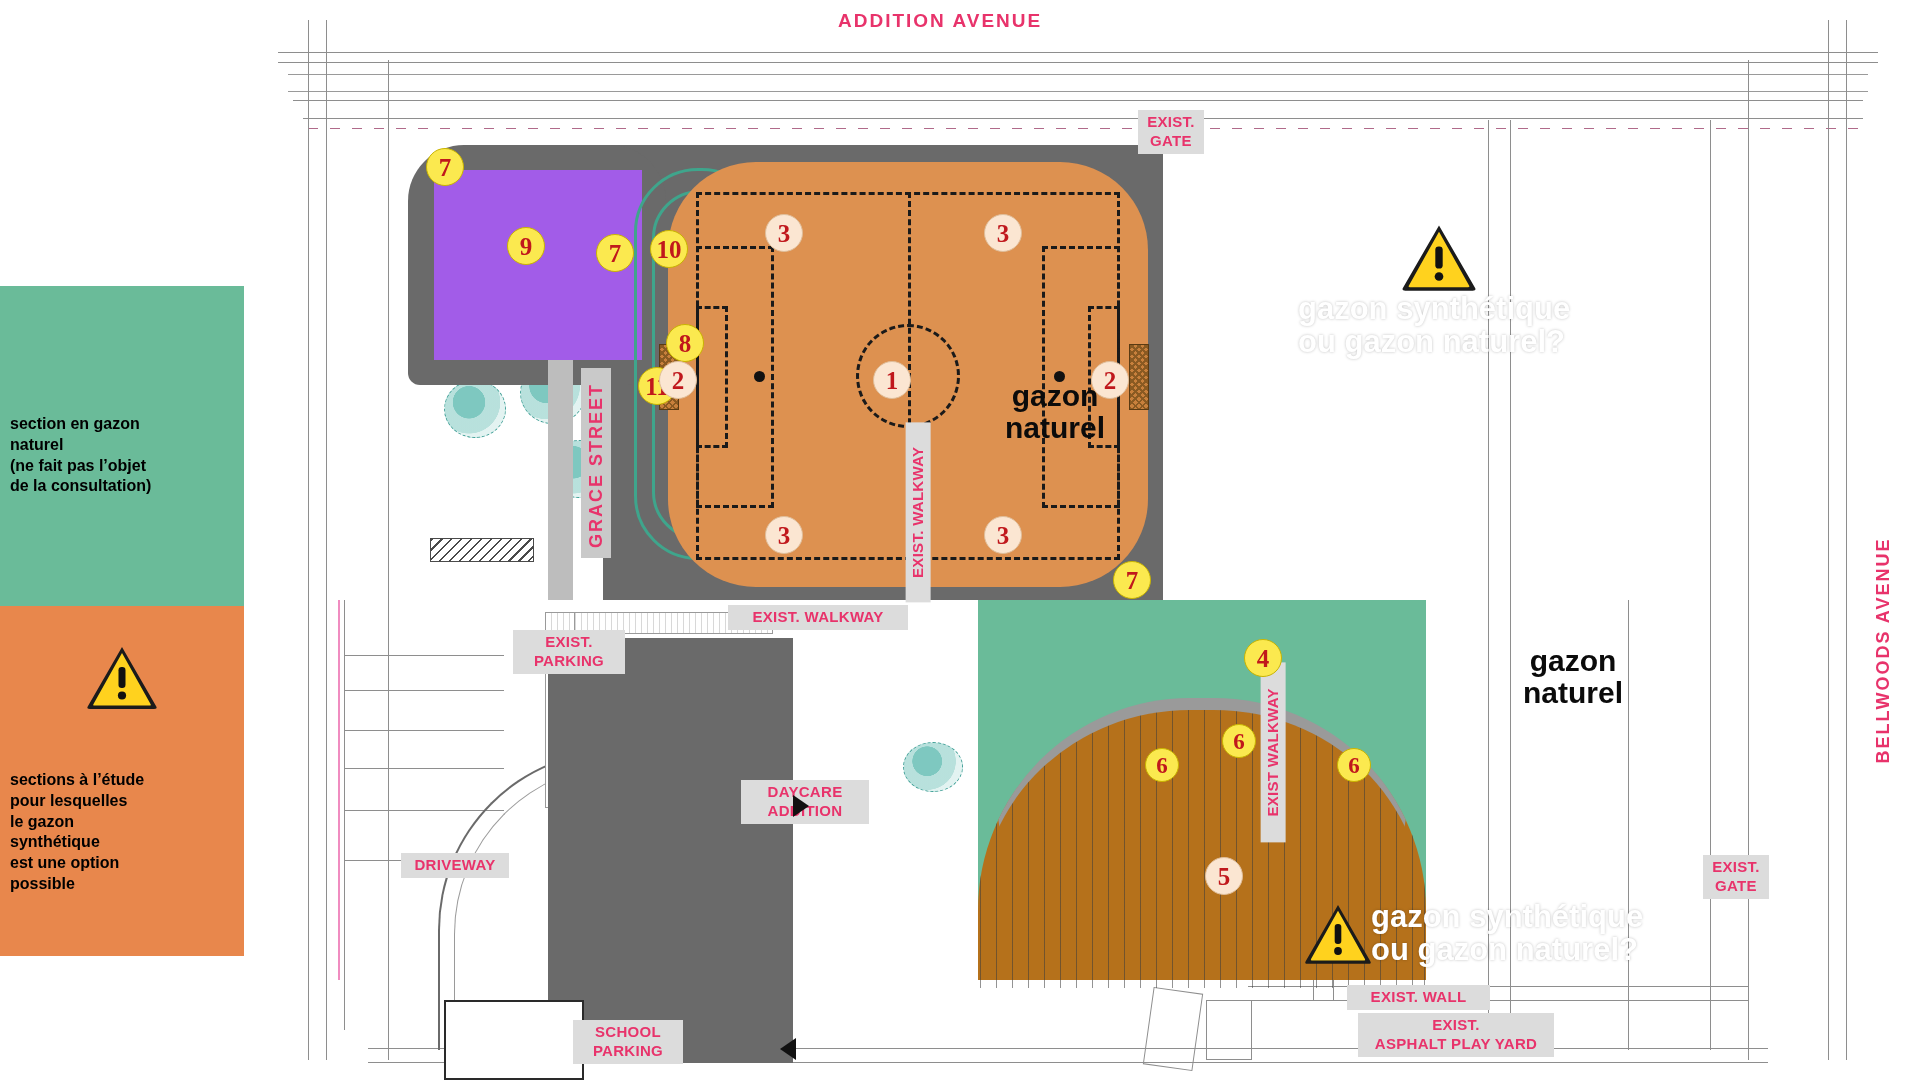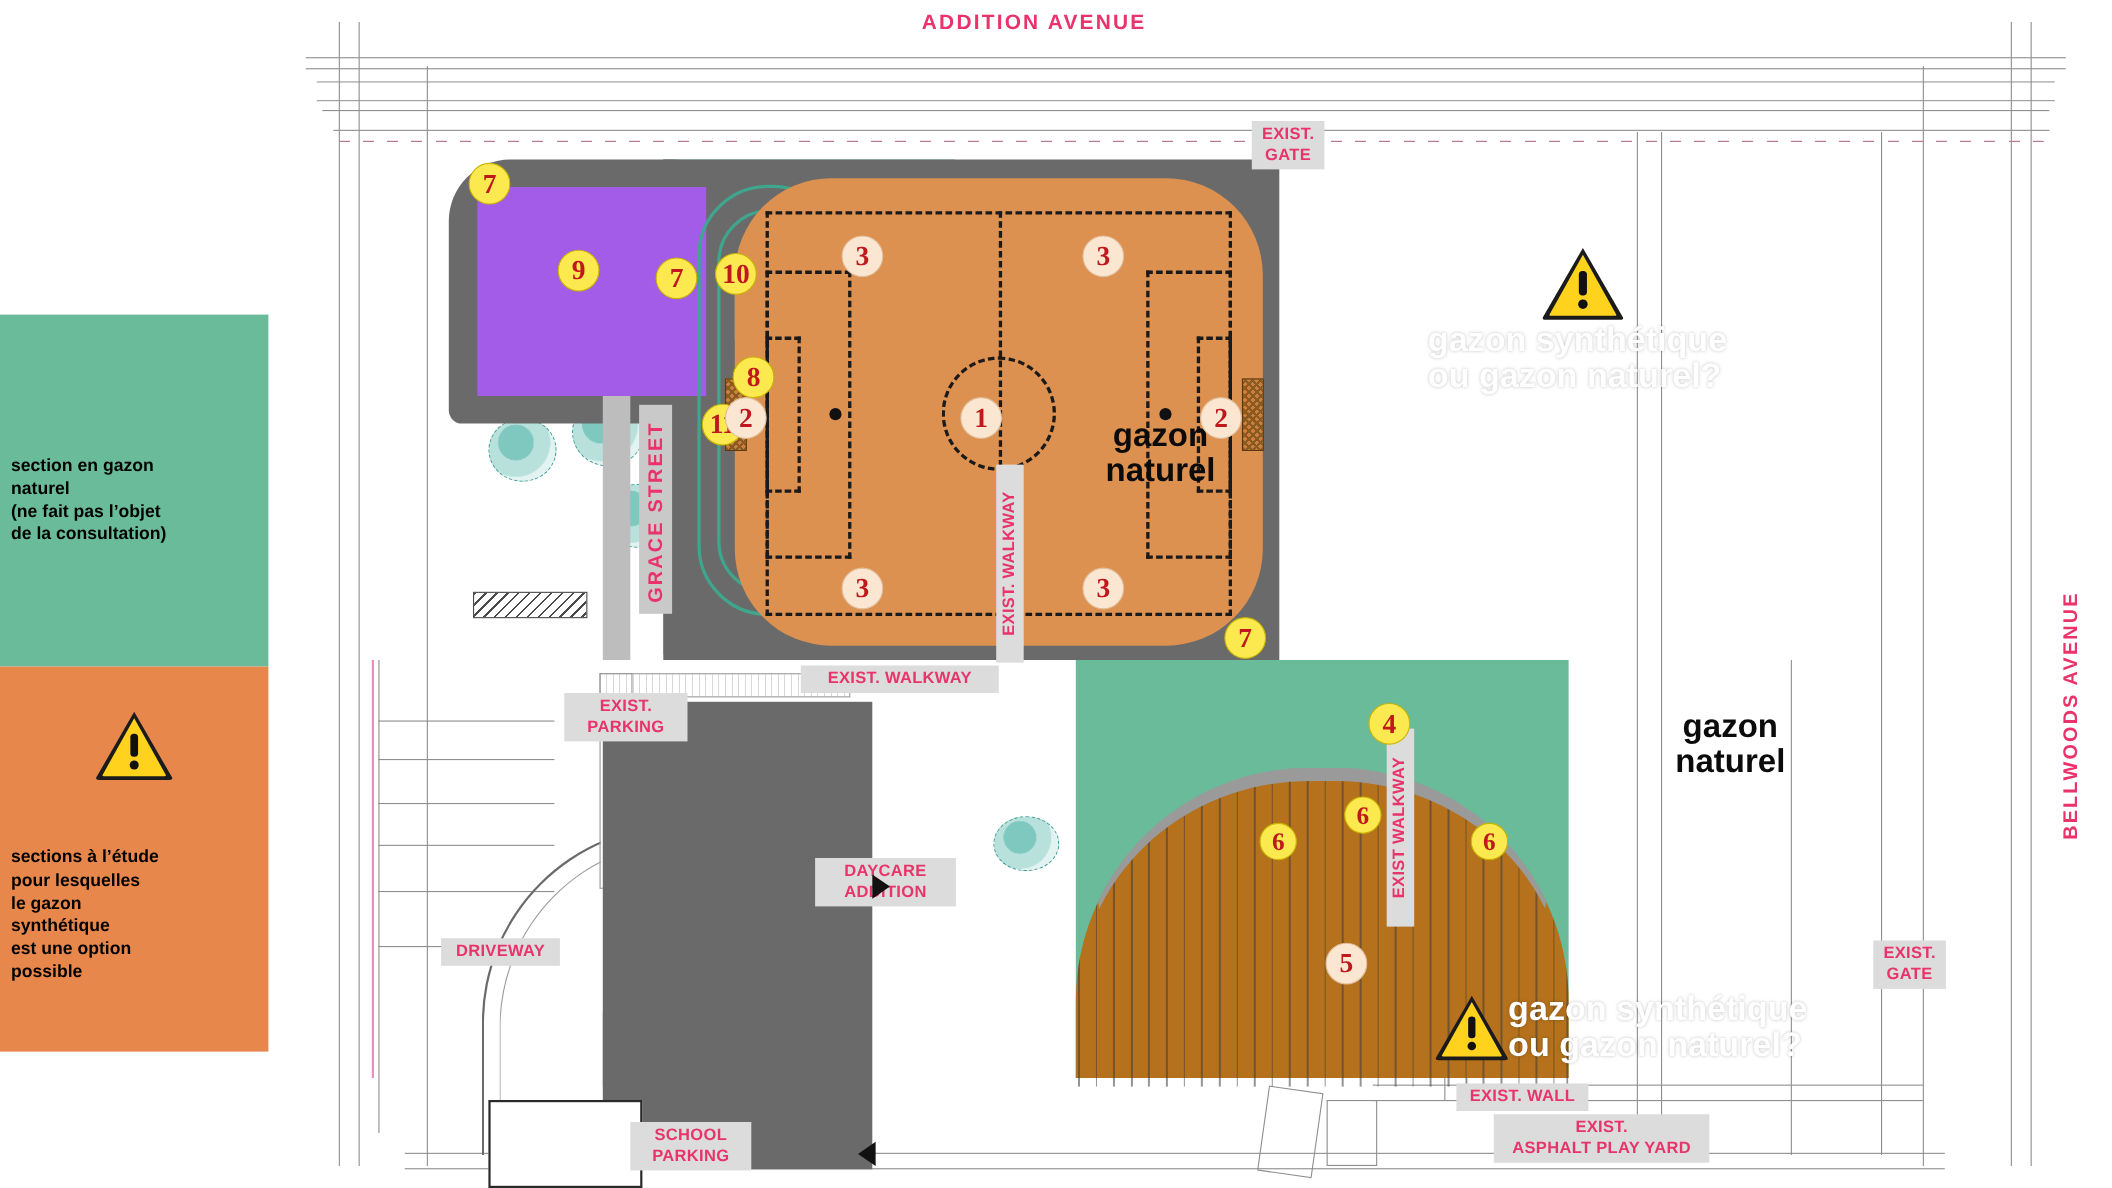--- a/index.html
+++ b/index.html
@@ -271,7 +271,7 @@
     <div class="pink-label" style="left:153px; top:853px; width:108px;">DRIVEWAY</div>
     <div class="pink-label" style="left:325px; top:1020px; width:110px;">SCHOOL
 PARKING</div>
-    <div class="pink-label" style="left:1076px; top:985px; width:120px;">EXIST. WALL</div>
+    <div class="pink-label" style="left:1099px; top:985px; width:143px;">EXIST. WALL</div>
     <div class="pink-label" style="left:1110px; top:1013px; width:196px;">EXIST.
 ASPHALT PLAY YARD</div>
 

